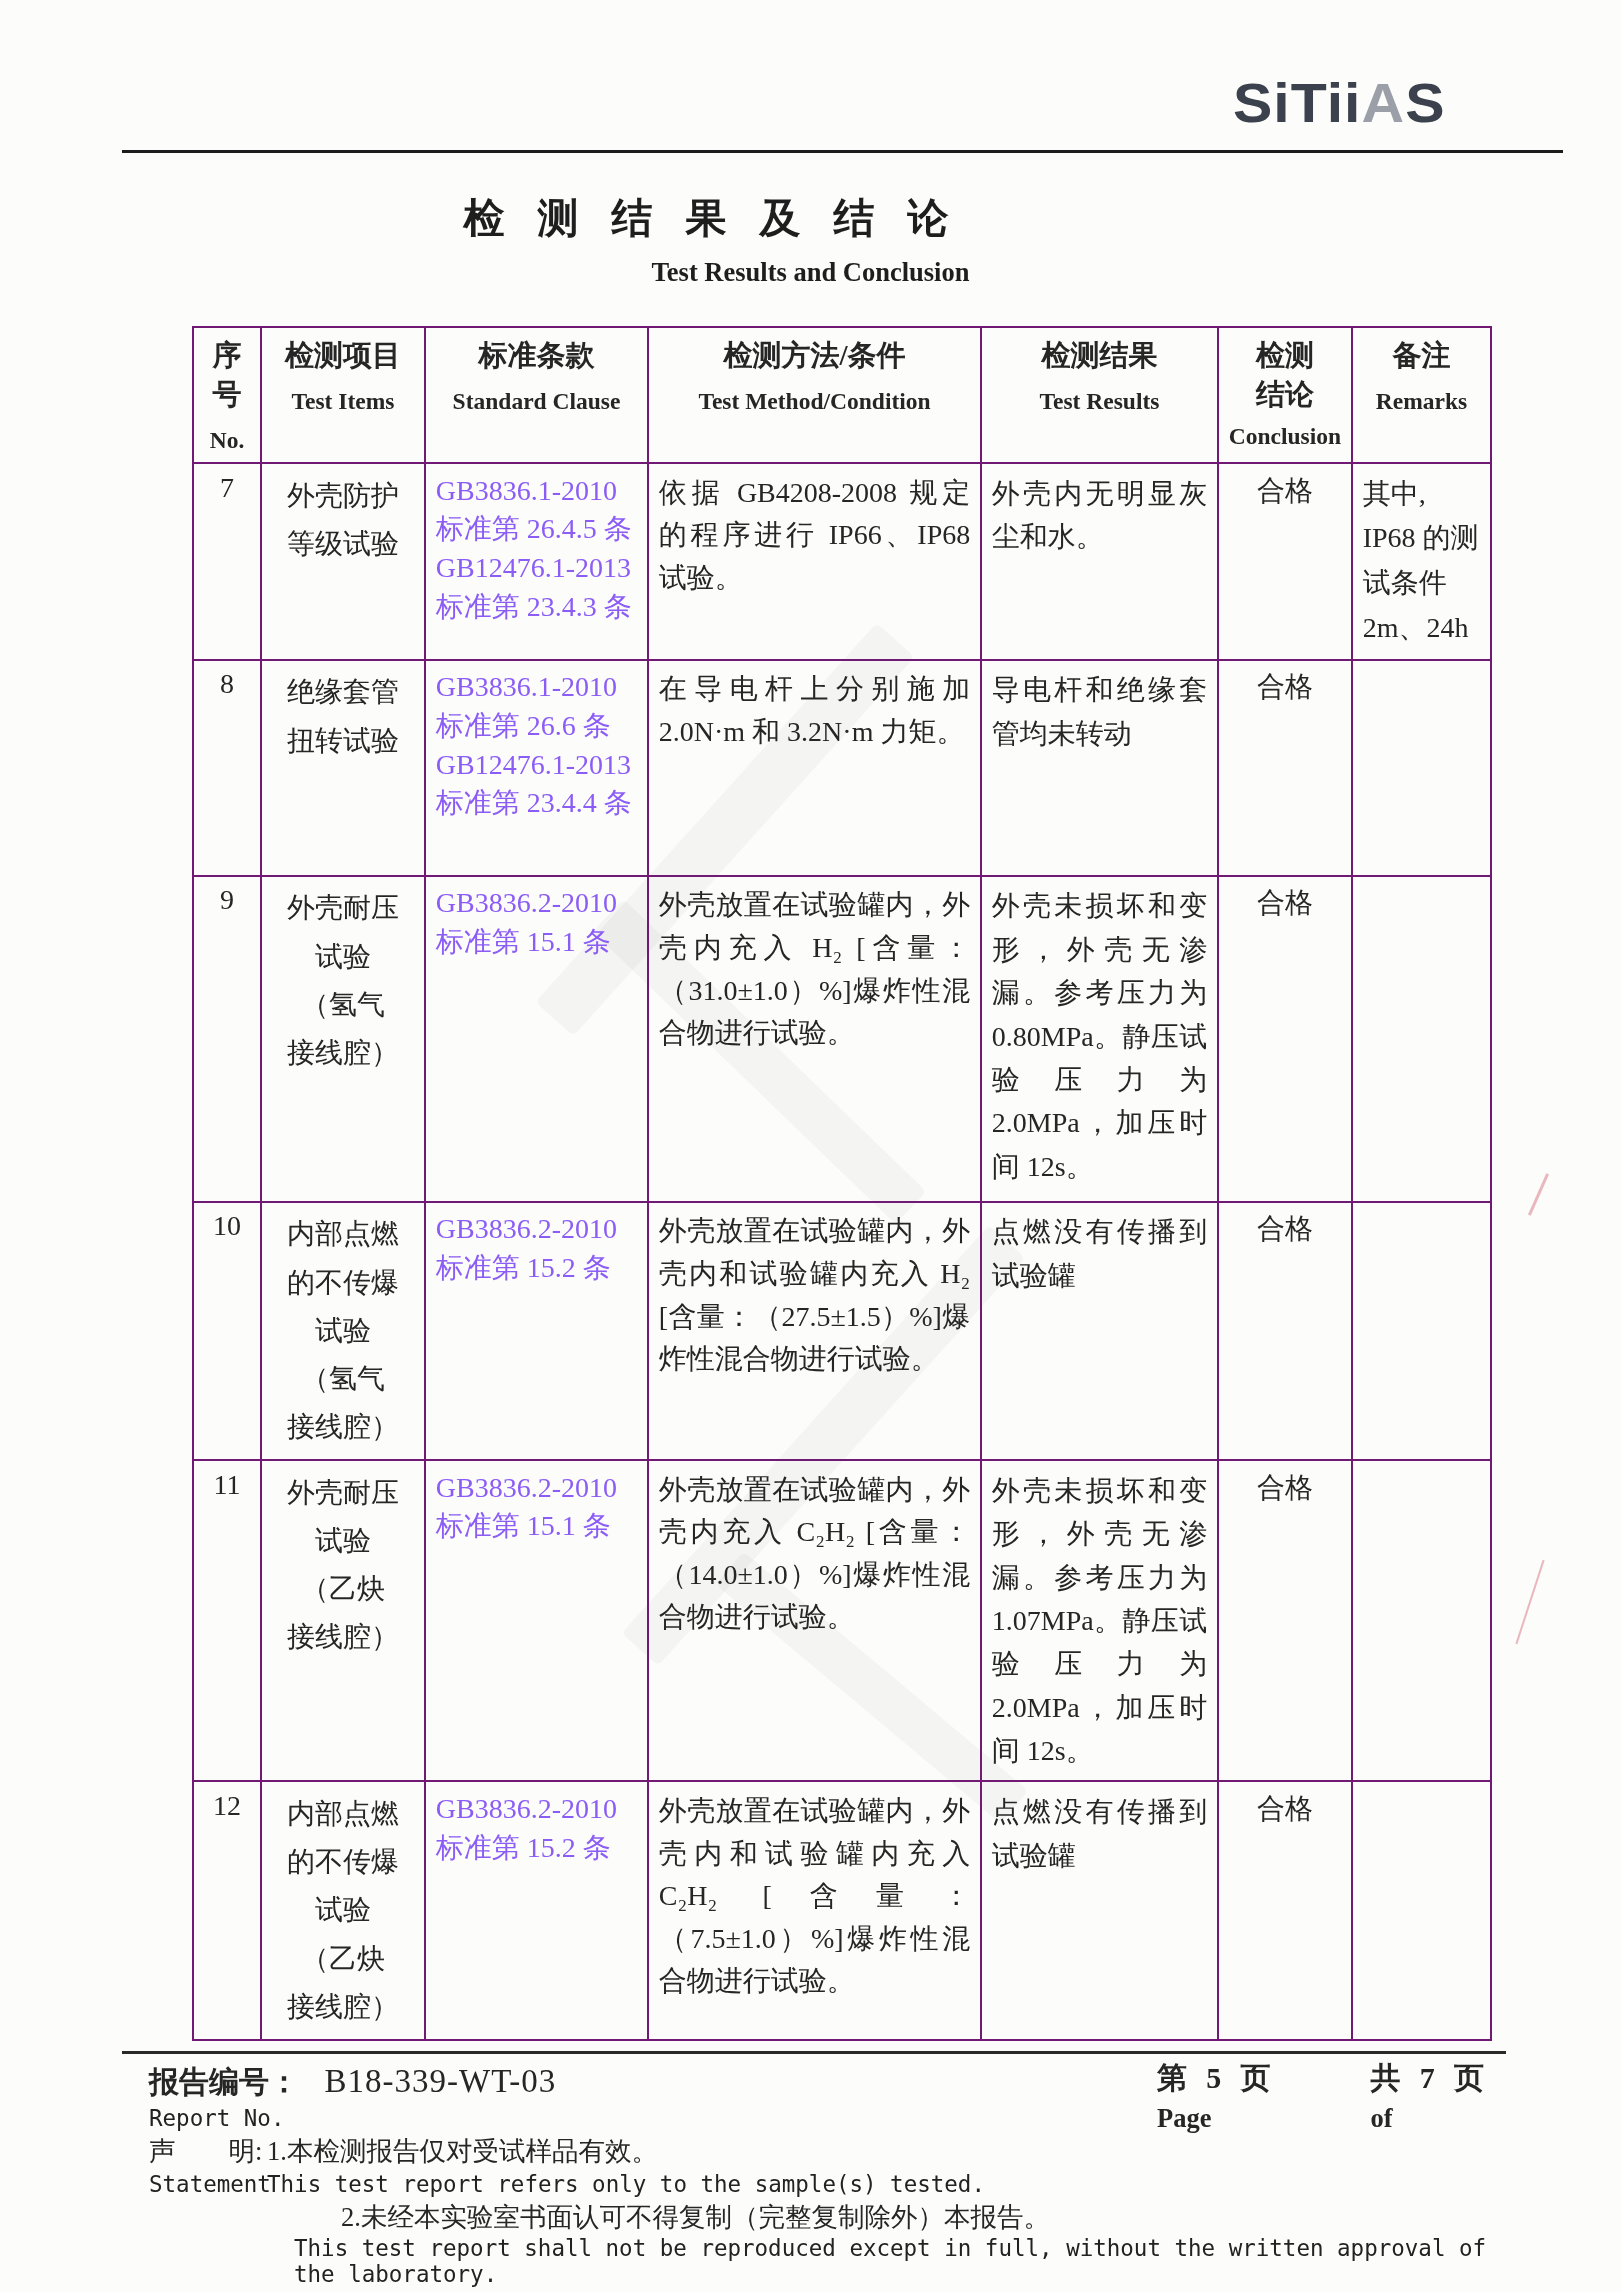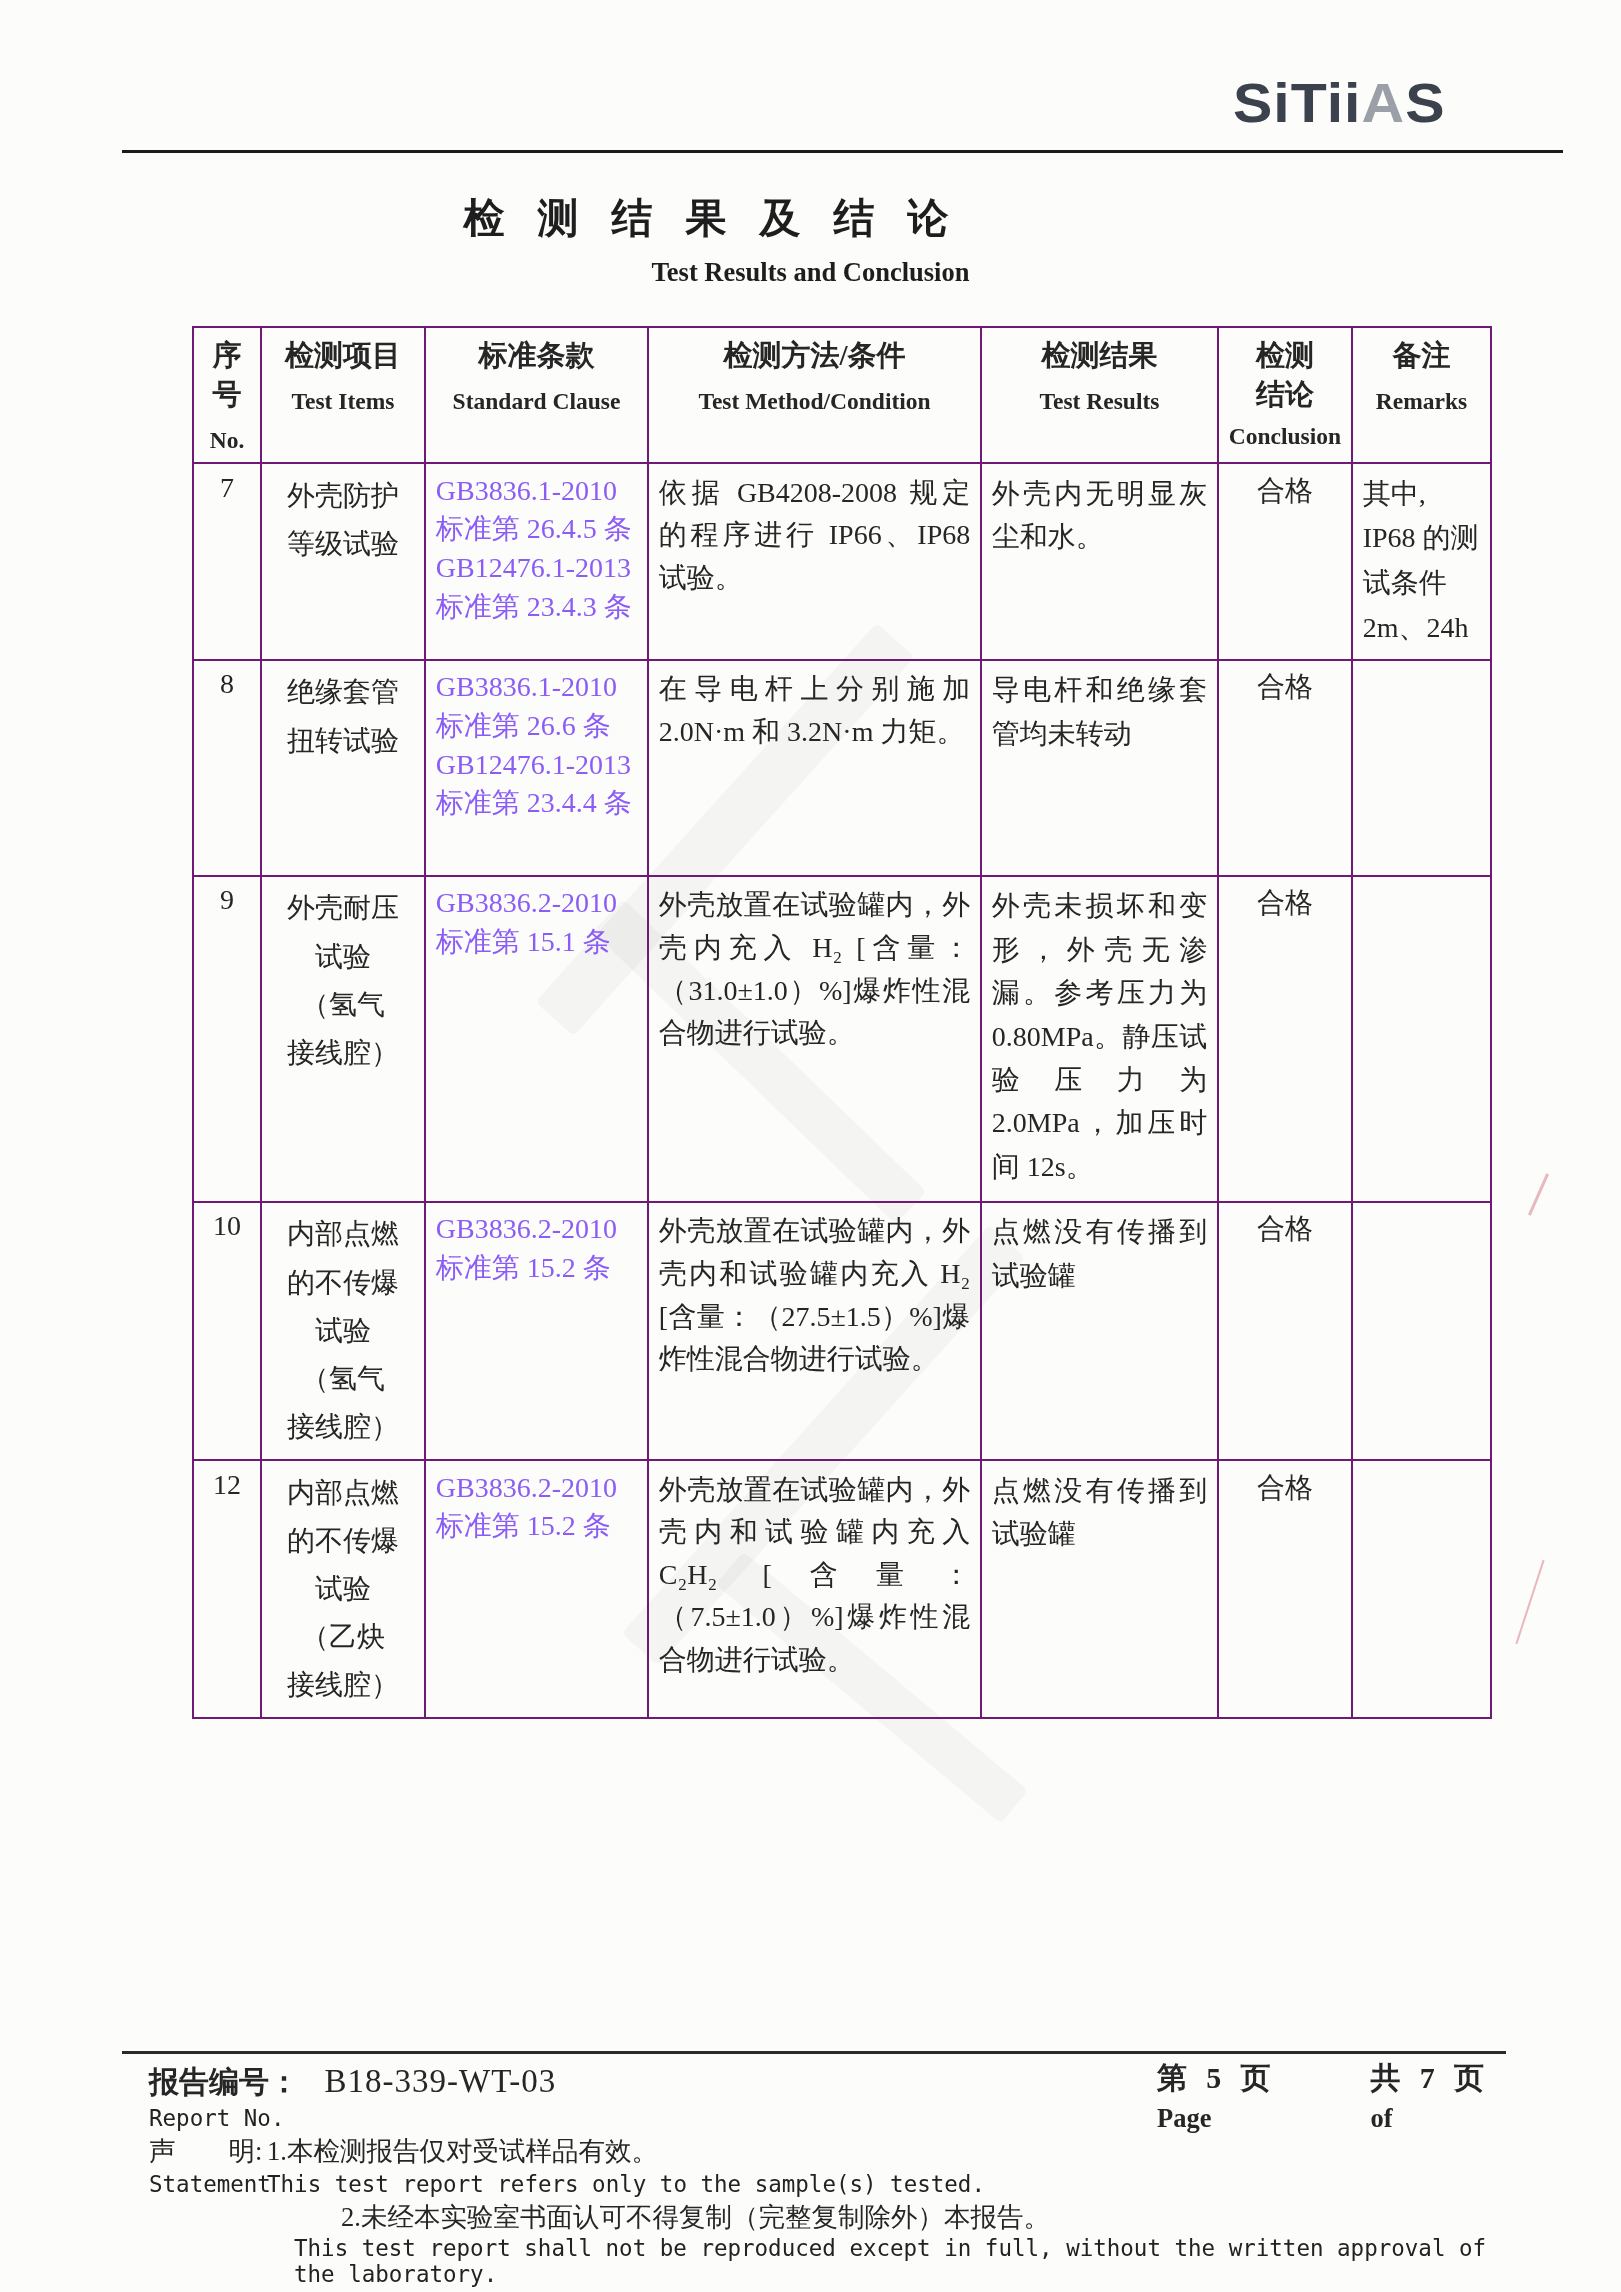--- a/index.html
+++ b/index.html
@@ -193,6 +193,19 @@
       <td class="concl">合格</td>
       <td class="remarks"></td>
     </tr>
+    <tr class="row11">
+      <td class="no">11</td>
+      <td class="item">外壳耐压
+试验
+（乙炔
+接线腔）</td>
+      <td class="clause">GB3836.2-2010
+标准第 15.1 条</td>
+      <td class="method">外壳放置在试验罐内，外壳内充入 C₂H₂ [含量：（14.0±1.0）%]爆炸性混合物进行试验。</td>
+      <td class="result">外壳未损坏和变形，外壳无渗漏。参考压力为 1.07MPa。静压试验压力为 2.0MPa，加压时间 12s。</td>
+      <td class="concl">合格</td>
+      <td class="remarks"></td>
+    </tr>
     <tr class="row12">
       <td class="no">12</td>
       <td class="item">内部点燃

